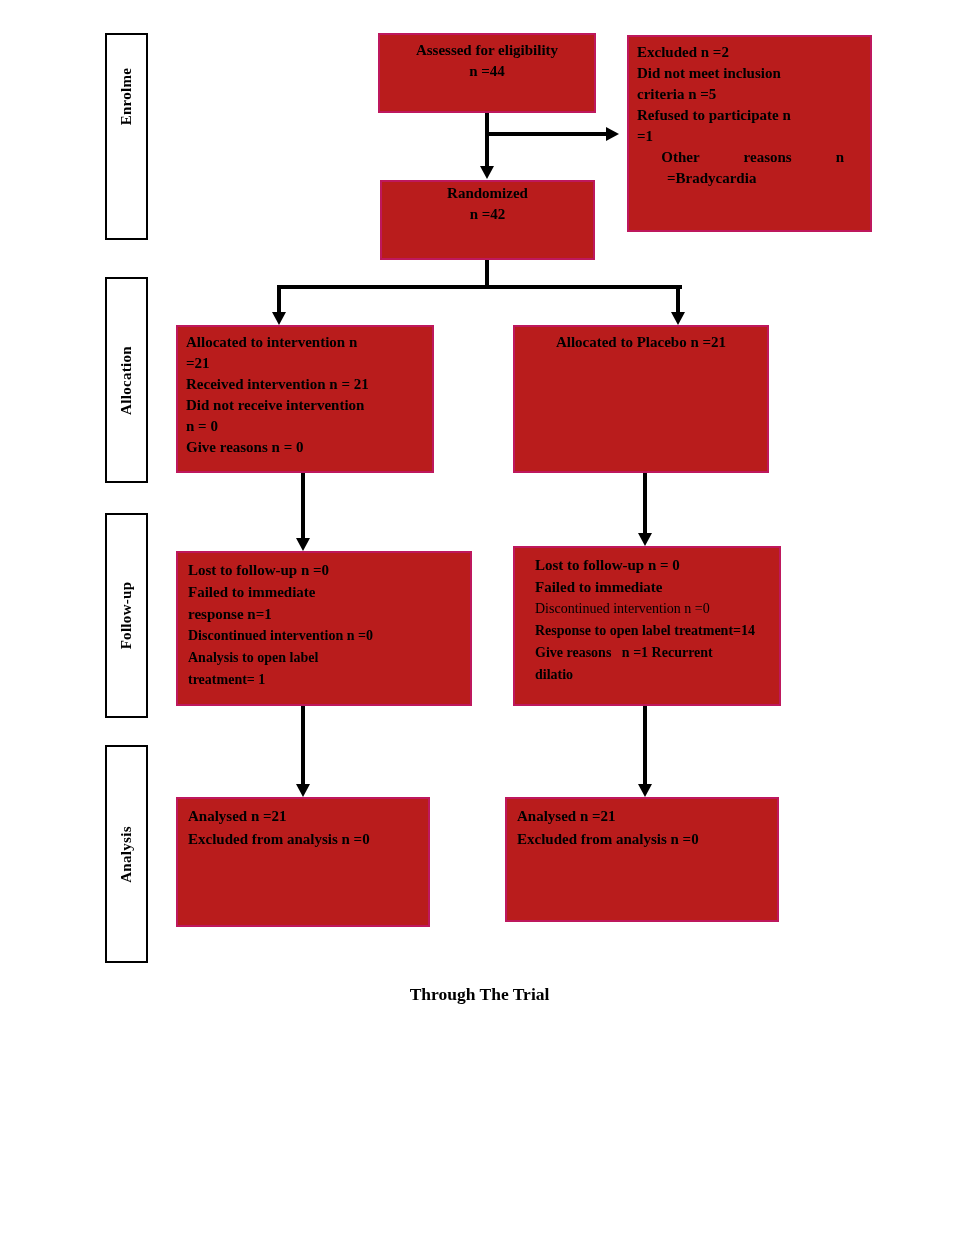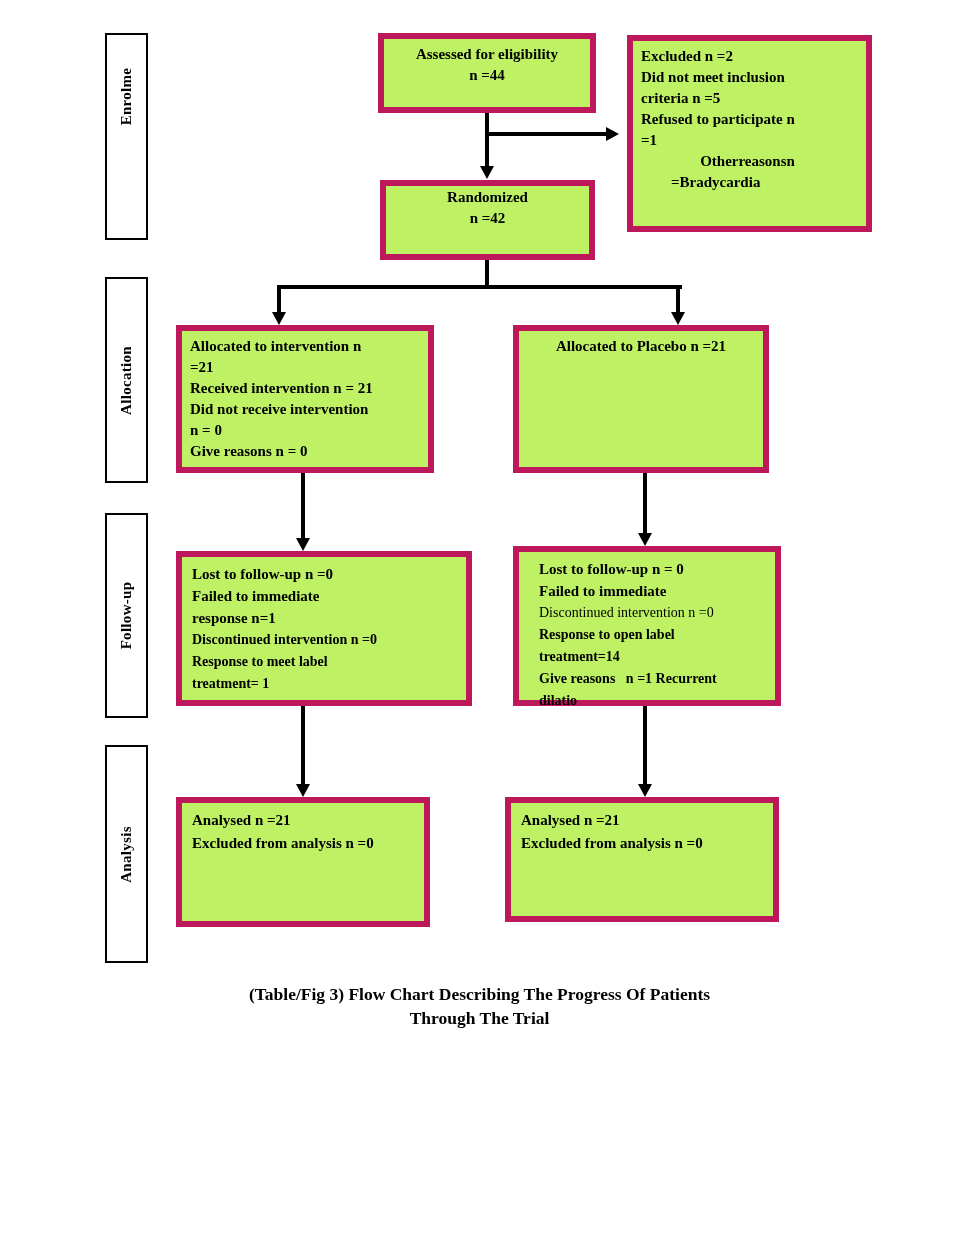--- a/index.html
+++ b/index.html
@@ -13,7 +13,7 @@
   .stage .up{margin-bottom:80px;}
 
   
-  .box{position:absolute;border:6px solid #be185d;box-sizing:border-box;background:#bef264;
+  .box{position:absolute;border:2px solid #be185d;box-sizing:border-box;background:#b91c1c;
        font-size:15px;font-weight:bold;padding:5px 8px;}
   .bl{line-height:21px;white-space:pre-wrap;}
   .lh22 .bl{line-height:22px;}

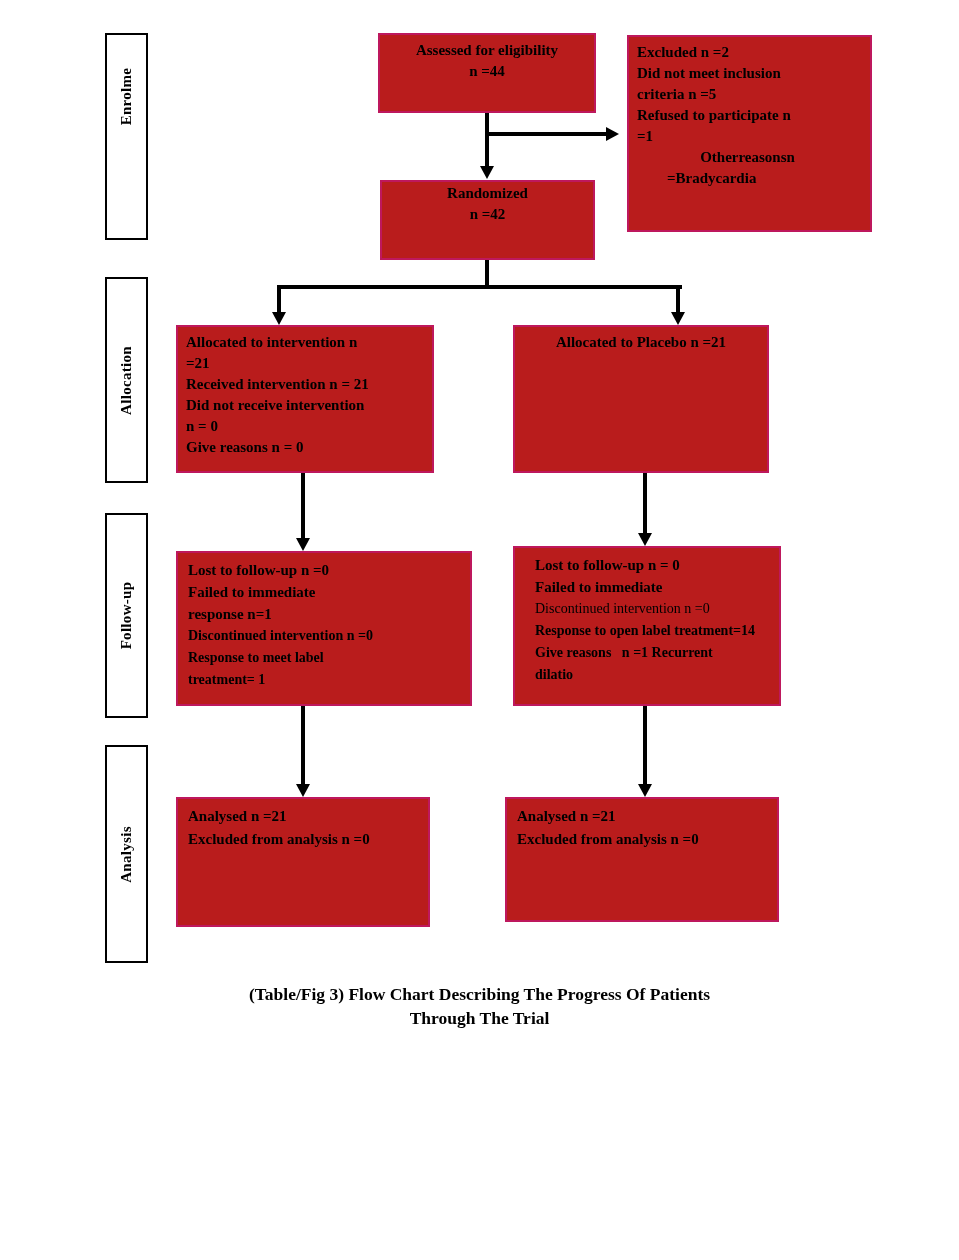--- a/index.html
+++ b/index.html
@@ -22,7 +22,7 @@
   .i{}
   .nrm{font-weight:normal;font-size:14px;line-height:20px;}
   .sm{font-size:14px;line-height:19px;}
-  .just{display:flex;justify-content:center;padding:0 18px 0 14px;}
+  .just{display:flex;justify-content:flex-end;padding:0 18px 0 14px;gap:44px;}
   .ind{padding-left:30px;}
 
   

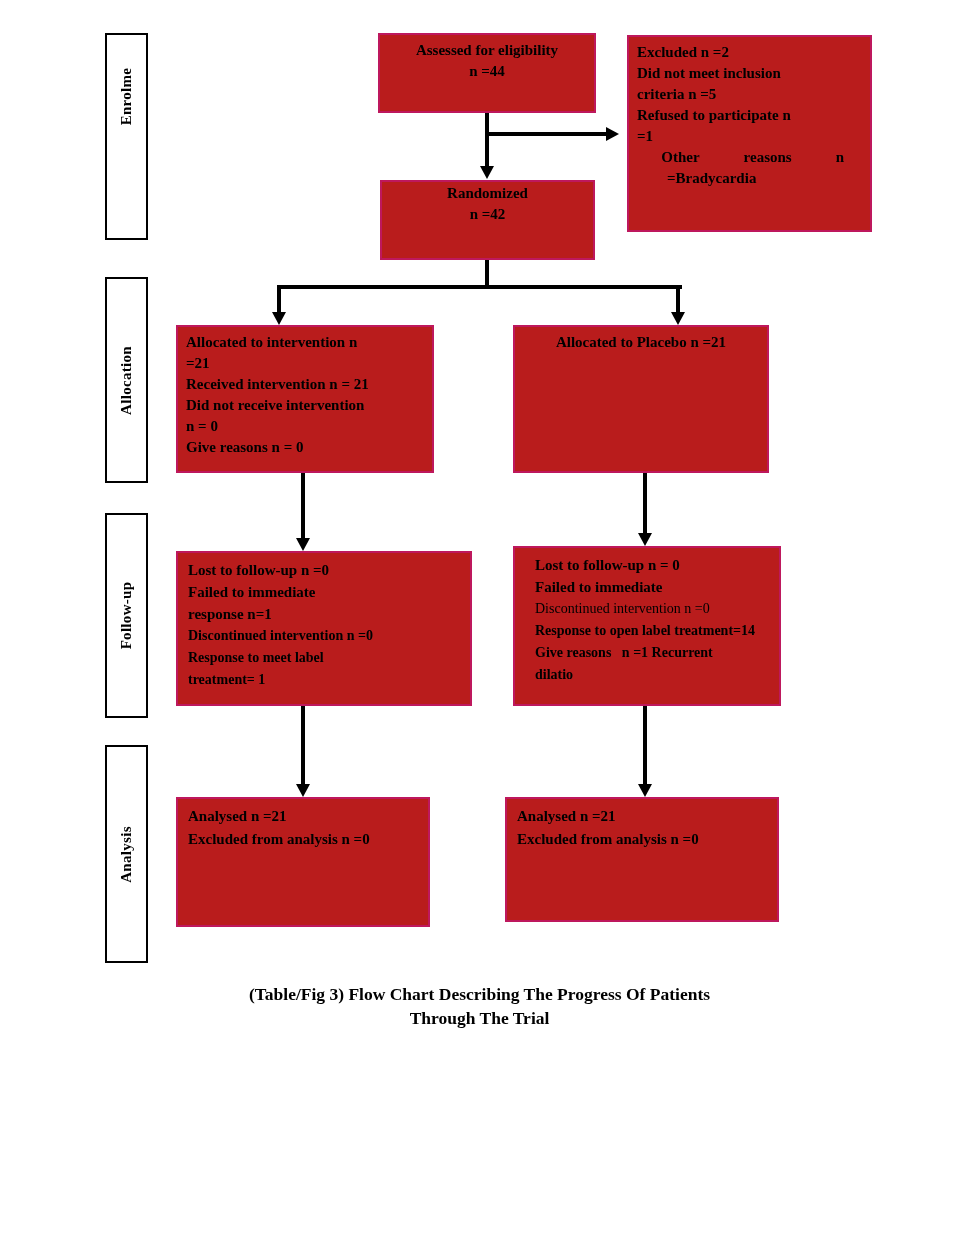--- a/index.html
+++ b/index.html
@@ -92,7 +92,7 @@
     <div class="bl">Failed to immediate</div>
     <div class="bl">response n=1</div>
     <div class="bl i sm">Discontinued intervention n =0</div>
-    <div class="bl i sm">Response to meet label</div>
+    <div class="bl i sm">Analysis to open label</div>
     <div class="bl i sm">treatment= 1</div>
   </div>
 

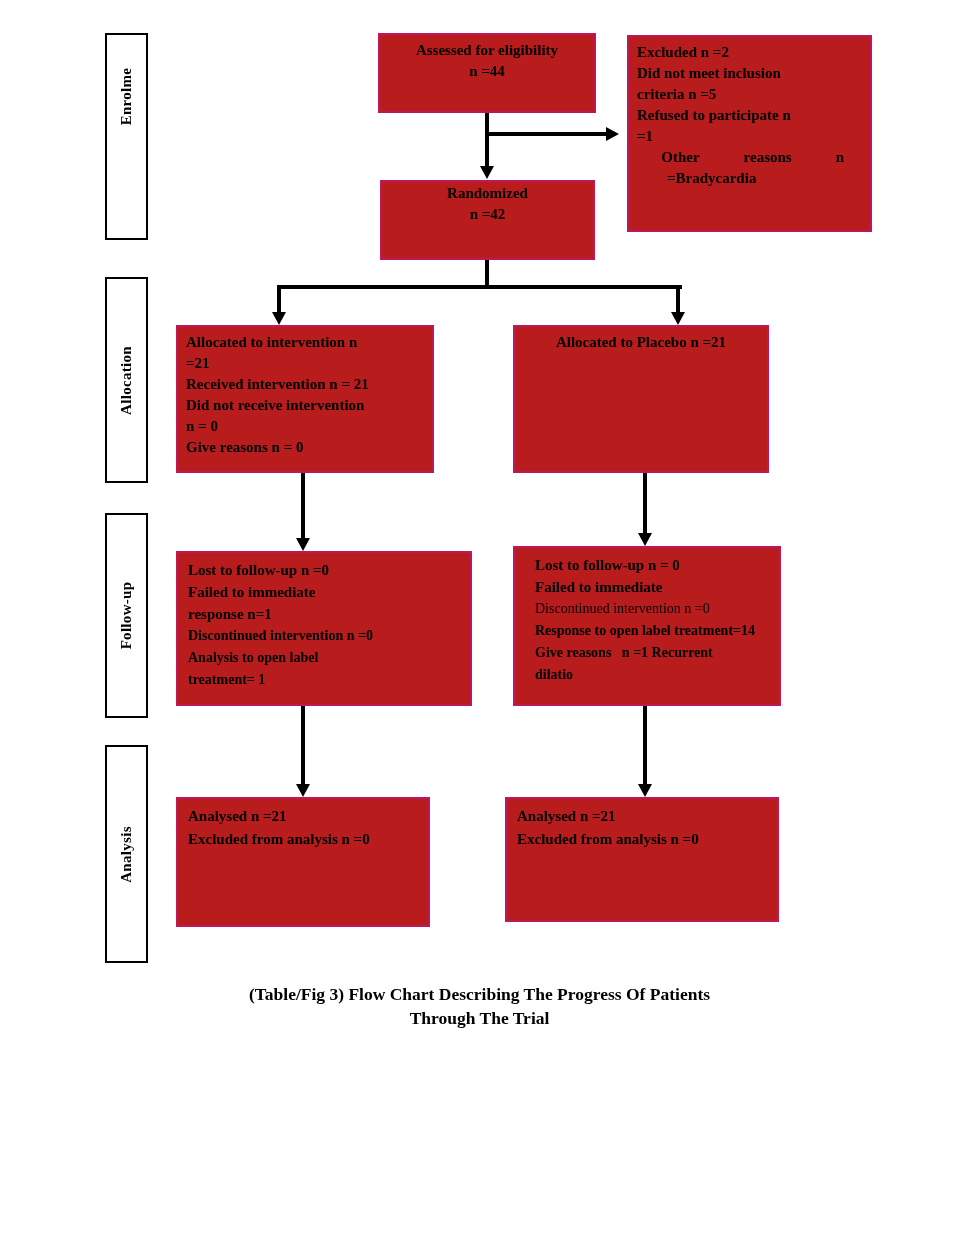--- a/index.html
+++ b/index.html
@@ -138,7 +138,6 @@
   <div class="ah-down" style="left:638px;top:784px"></div>
 
   <div class="caption">
-    <div>(Table/Fig 3) Flow Chart Describing The Progress Of Patients</div>
     <div>Through The Trial</div>
   </div>
 

